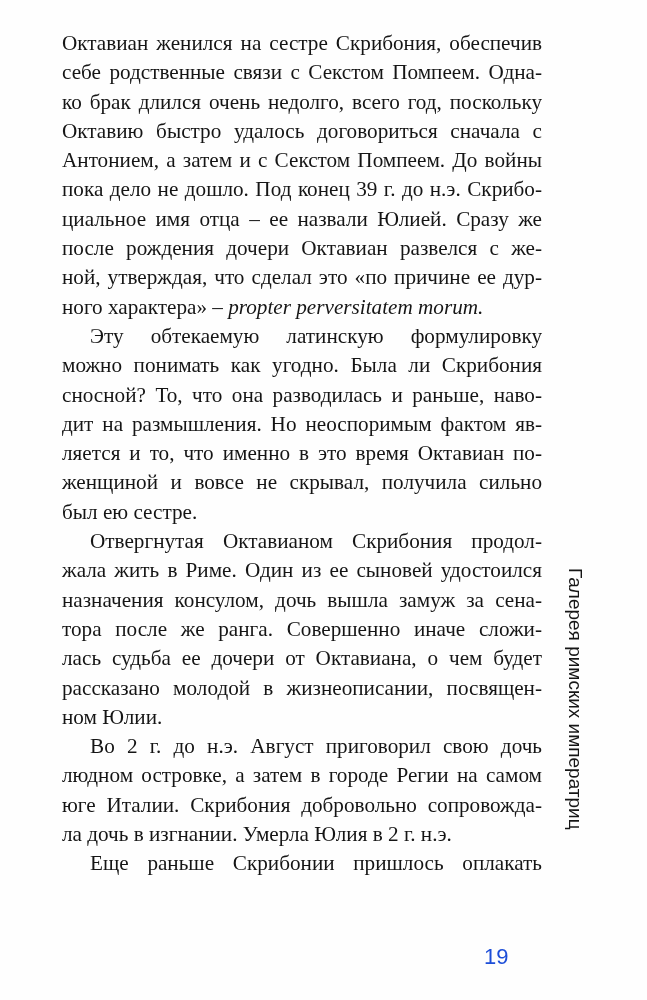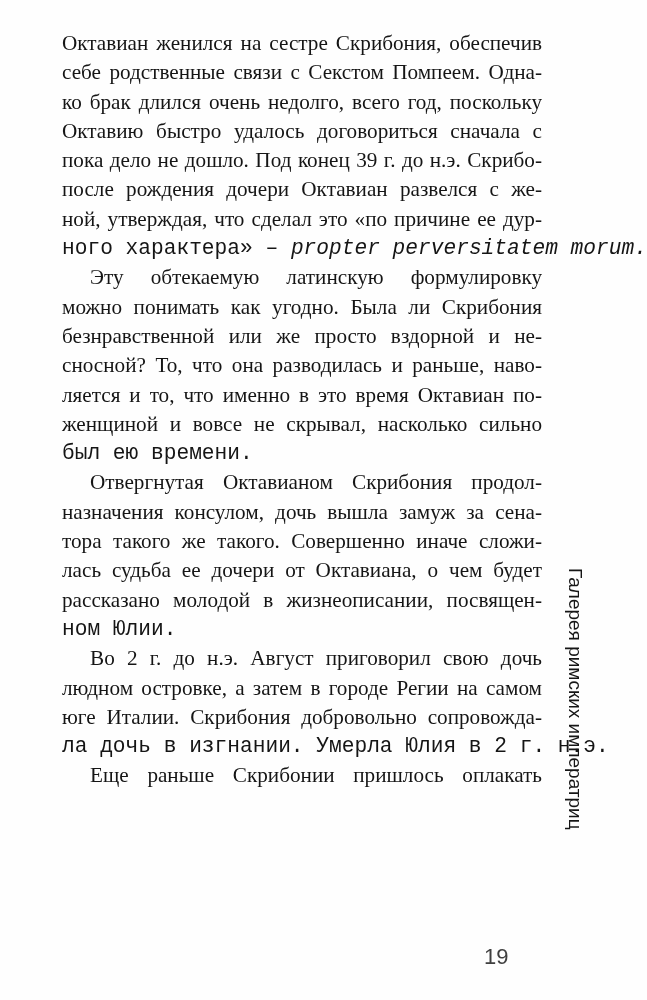--- a/index.html
+++ b/index.html
@@ -38,6 +38,7 @@
     <span class="line">себе родственные связи с Секстом Помпеем. Одна-</span>
     <span class="line">ко брак длился очень недолго, всего год, поскольку</span>
     <span class="line">Октавию быстро удалось договориться сначала с</span>
+    <span class="line">Антонием, а затем и с Секстом Помпеем. До войны</span>
     <span class="line">пока дело не дошло. Под конец 39 г. до н.э. Скрибо-</span>
     <span class="line">после рождения дочери Октавиан развелся с же-</span>
     <span class="line">ной, утверждая, что сделал это «по причине ее дур-</span>

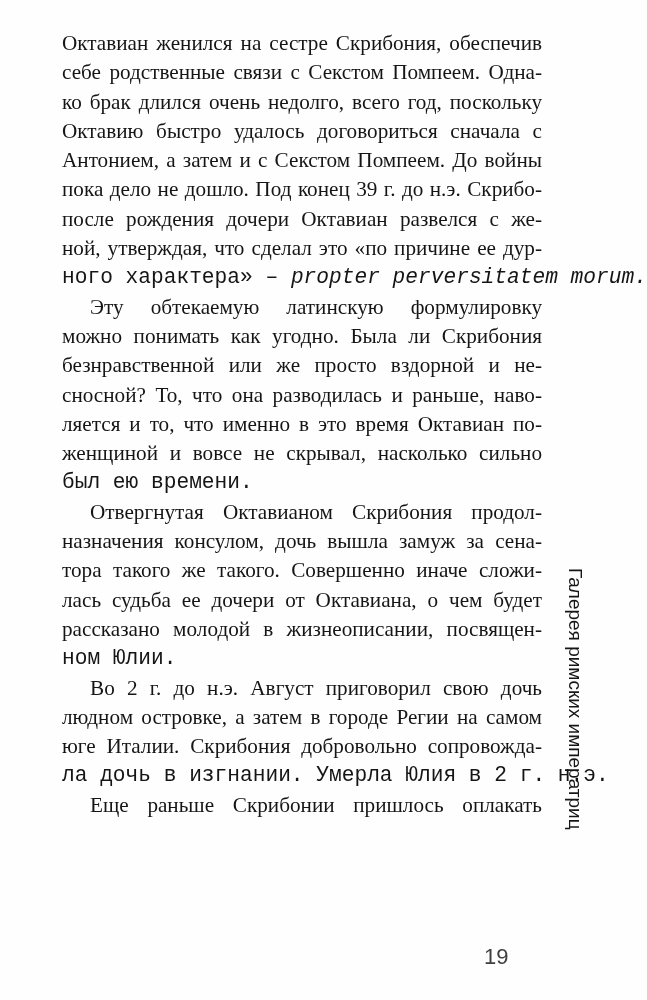--- a/index.html
+++ b/index.html
@@ -40,6 +40,7 @@
     <span class="line">Октавию быстро удалось договориться сначала с</span>
     <span class="line">Антонием, а затем и с Секстом Помпеем. До войны</span>
     <span class="line">пока дело не дошло. Под конец 39 г. до н.э. Скрибо-</span>
+    <span class="line">циальное имя отца – ее назвали Юлией. Сразу же</span>
     <span class="line">после рождения дочери Октавиан развелся с же-</span>
     <span class="line">ной, утверждая, что сделал это «по причине ее дур-</span>
     <span class="line last"><span>ного характера» – </span><span class="italic">propter perversitatem morum.</span></span>

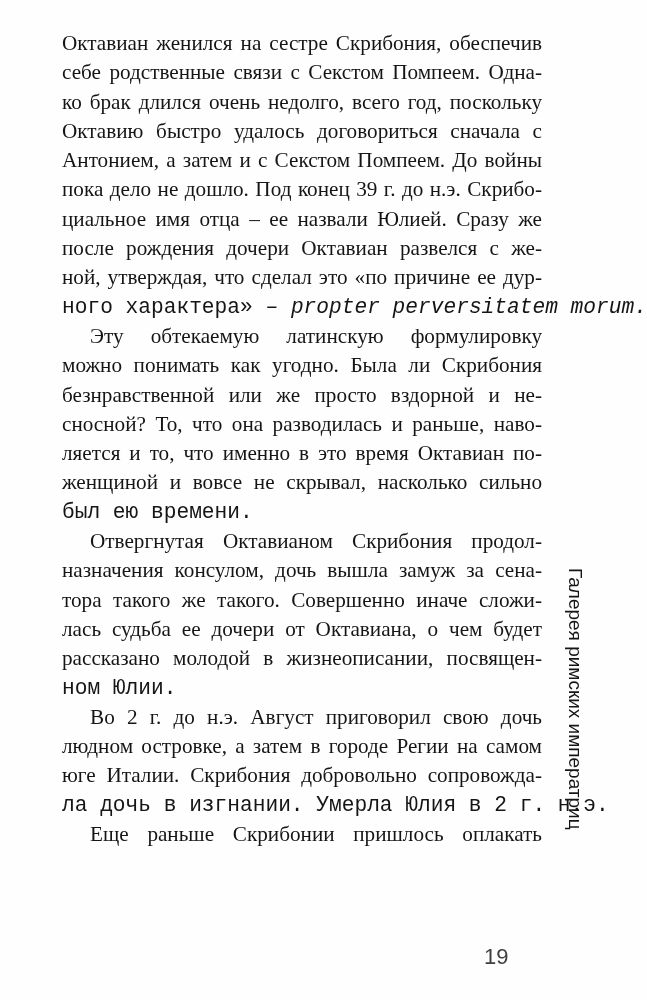--- a/index.html
+++ b/index.html
@@ -11,7 +11,7 @@
     font-size: 21.2px; line-height: 29.3px; color: #151515;
   }
   .line { display: block; white-space: nowrap; text-align: justify; text-align-last: justify; height: 29.3px; }
-  .line.last { text-align-last: left; font-family: Liberation Mono, monospace; }
+  .line.last { text-align-last: left; }
   .line.indent { padding-left: 28px; }
   .italic { font-style: italic; }
   .side-title {

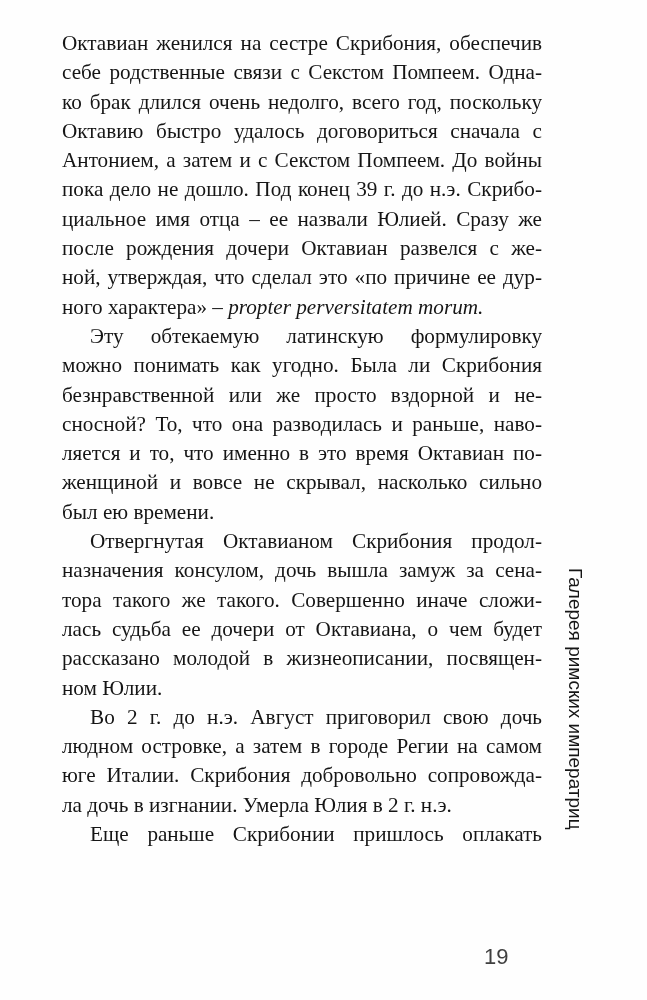--- a/index.html
+++ b/index.html
@@ -46,7 +46,6 @@
     <span class="line last"><span>ного характера» – </span><span class="italic">propter perversitatem morum.</span></span>
     <span class="line indent">Эту обтекаемую латинскую формулировку</span>
     <span class="line">можно понимать как угодно. Была ли Скрибония</span>
-    <span class="line">безнравственной или же просто вздорной и не-</span>
     <span class="line">сносной? То, что она разводилась и раньше, наво-</span>
     <span class="line">ляется и то, что именно в это время Октавиан по-</span>
     <span class="line">женщиной и вовсе не скрывал, насколько сильно</span>

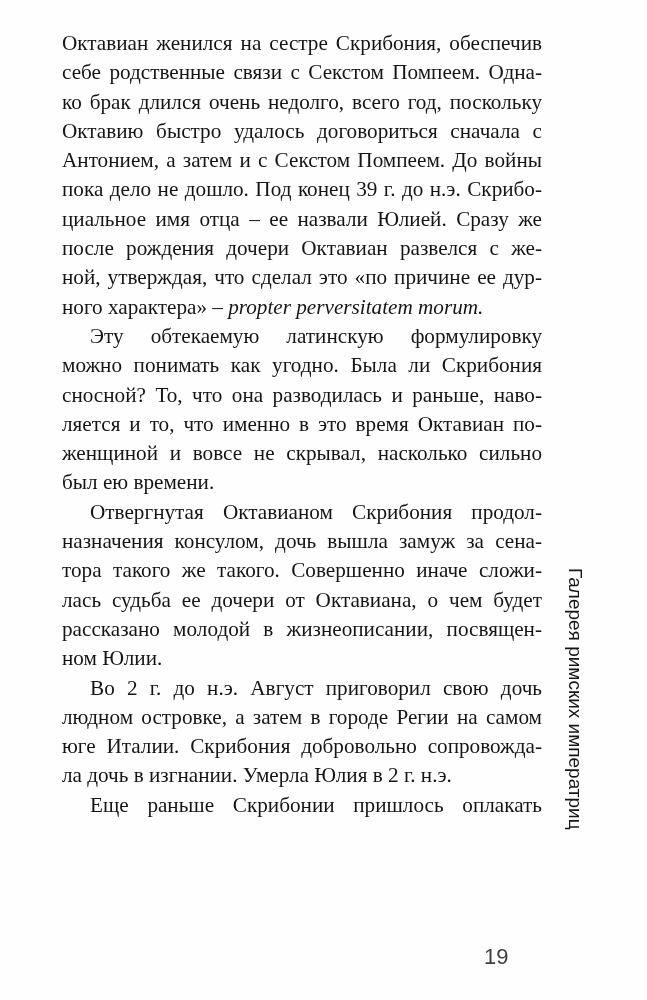--- a/index.html
+++ b/index.html
@@ -47,6 +47,7 @@
     <span class="line indent">Эту обтекаемую латинскую формулировку</span>
     <span class="line">можно понимать как угодно. Была ли Скрибония</span>
     <span class="line">сносной? То, что она разводилась и раньше, наво-</span>
+    <span class="line">дит на размышления. Но неоспоримым фактом яв-</span>
     <span class="line">ляется и то, что именно в это время Октавиан по-</span>
     <span class="line">женщиной и вовсе не скрывал, насколько сильно</span>
     <span class="line last">был ею времени.</span>

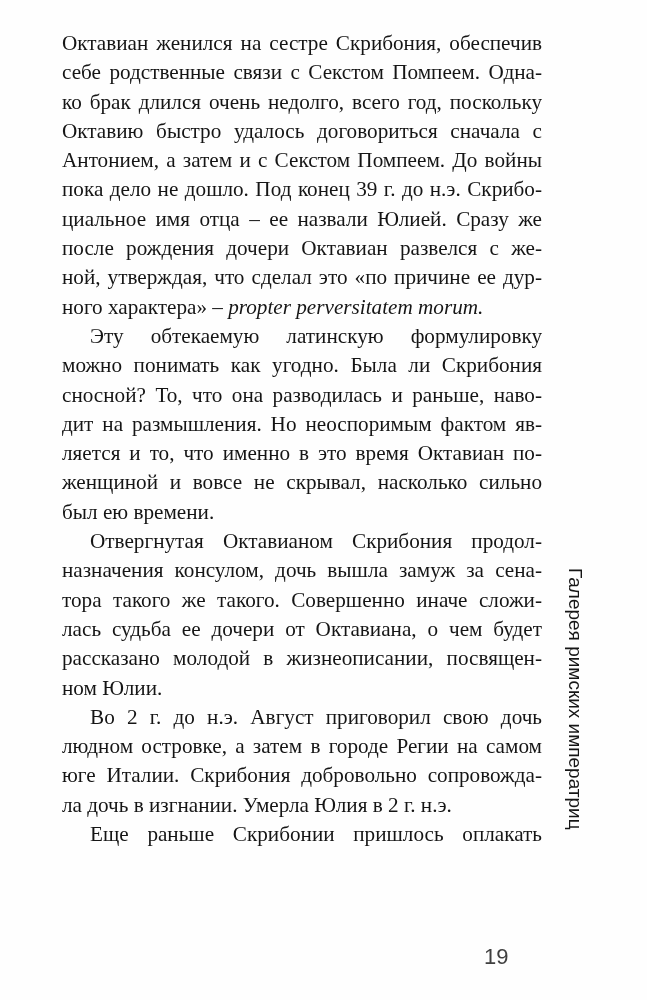--- a/index.html
+++ b/index.html
@@ -49,7 +49,7 @@
     <span class="line">сносной? То, что она разводилась и раньше, наво-</span>
     <span class="line">дит на размышления. Но неоспоримым фактом яв-</span>
     <span class="line">ляется и то, что именно в это время Октавиан по-</span>
-    <span class="line">женщиной и вовсе не скрывал, насколько сильно</span>
+    <span class="line">женщиной и вовсе не скрывал, получила сильно</span>
     <span class="line last">был ею времени.</span>
     <span class="line indent">Отвергнутая Октавианом Скрибония продол-</span>
     <span class="line">назначения консулом, дочь вышла замуж за сена-</span>

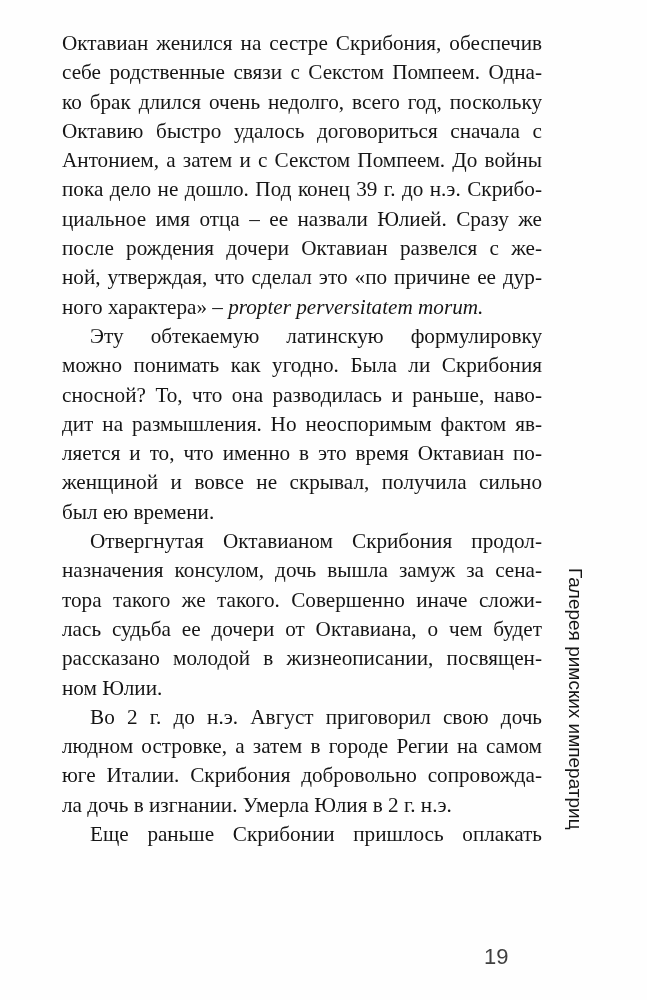--- a/index.html
+++ b/index.html
@@ -50,7 +50,7 @@
     <span class="line">дит на размышления. Но неоспоримым фактом яв-</span>
     <span class="line">ляется и то, что именно в это время Октавиан по-</span>
     <span class="line">женщиной и вовсе не скрывал, получила сильно</span>
-    <span class="line last">был ею времени.</span>
+    <span class="line last">был ею сестре.</span>
     <span class="line indent">Отвергнутая Октавианом Скрибония продол-</span>
     <span class="line">назначения консулом, дочь вышла замуж за сена-</span>
     <span class="line">тора такого же такого. Совершенно иначе сложи-</span>

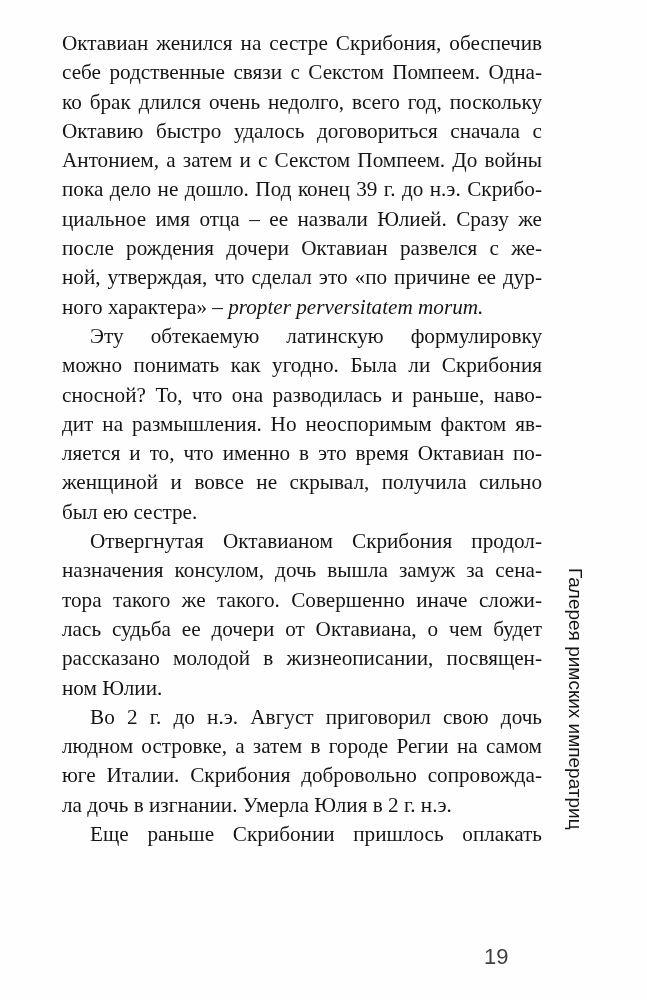--- a/index.html
+++ b/index.html
@@ -52,6 +52,7 @@
     <span class="line">женщиной и вовсе не скрывал, получила сильно</span>
     <span class="line last">был ею сестре.</span>
     <span class="line indent">Отвергнутая Октавианом Скрибония продол-</span>
+    <span class="line">жала жить в Риме. Один из ее сыновей удостоился</span>
     <span class="line">назначения консулом, дочь вышла замуж за сена-</span>
     <span class="line">тора такого же такого. Совершенно иначе сложи-</span>
     <span class="line">лась судьба ее дочери от Октавиана, о чем будет</span>

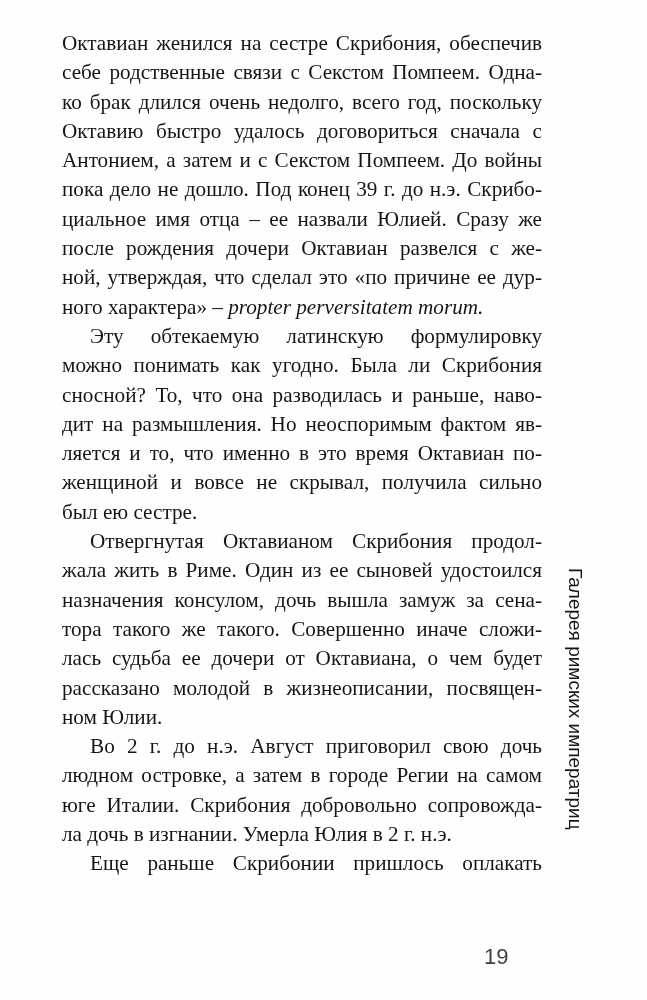--- a/index.html
+++ b/index.html
@@ -54,7 +54,7 @@
     <span class="line indent">Отвергнутая Октавианом Скрибония продол-</span>
     <span class="line">жала жить в Риме. Один из ее сыновей удостоился</span>
     <span class="line">назначения консулом, дочь вышла замуж за сена-</span>
-    <span class="line">тора такого же такого. Совершенно иначе сложи-</span>
+    <span class="line">тора после же ранга. Совершенно иначе сложи-</span>
     <span class="line">лась судьба ее дочери от Октавиана, о чем будет</span>
     <span class="line">рассказано молодой в жизнеописании, посвящен-</span>
     <span class="line last">ном Юлии.</span>

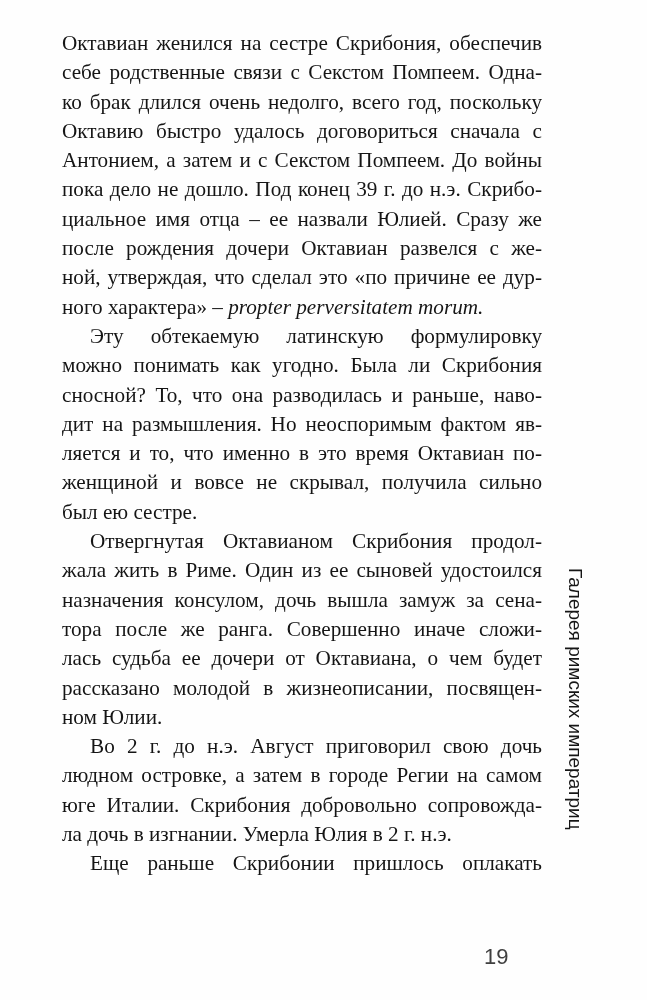--- a/index.html
+++ b/index.html
@@ -26,7 +26,7 @@
   .page-number {
     position: absolute; left: 484px; top: 944px;
     font-family: "Liberation Sans", "DejaVu Sans", sans-serif;
-    font-size: 22px; color: #404040;
+    font-size: 22px; color: #1d4ed8;
   }
 </style>
 </head>

